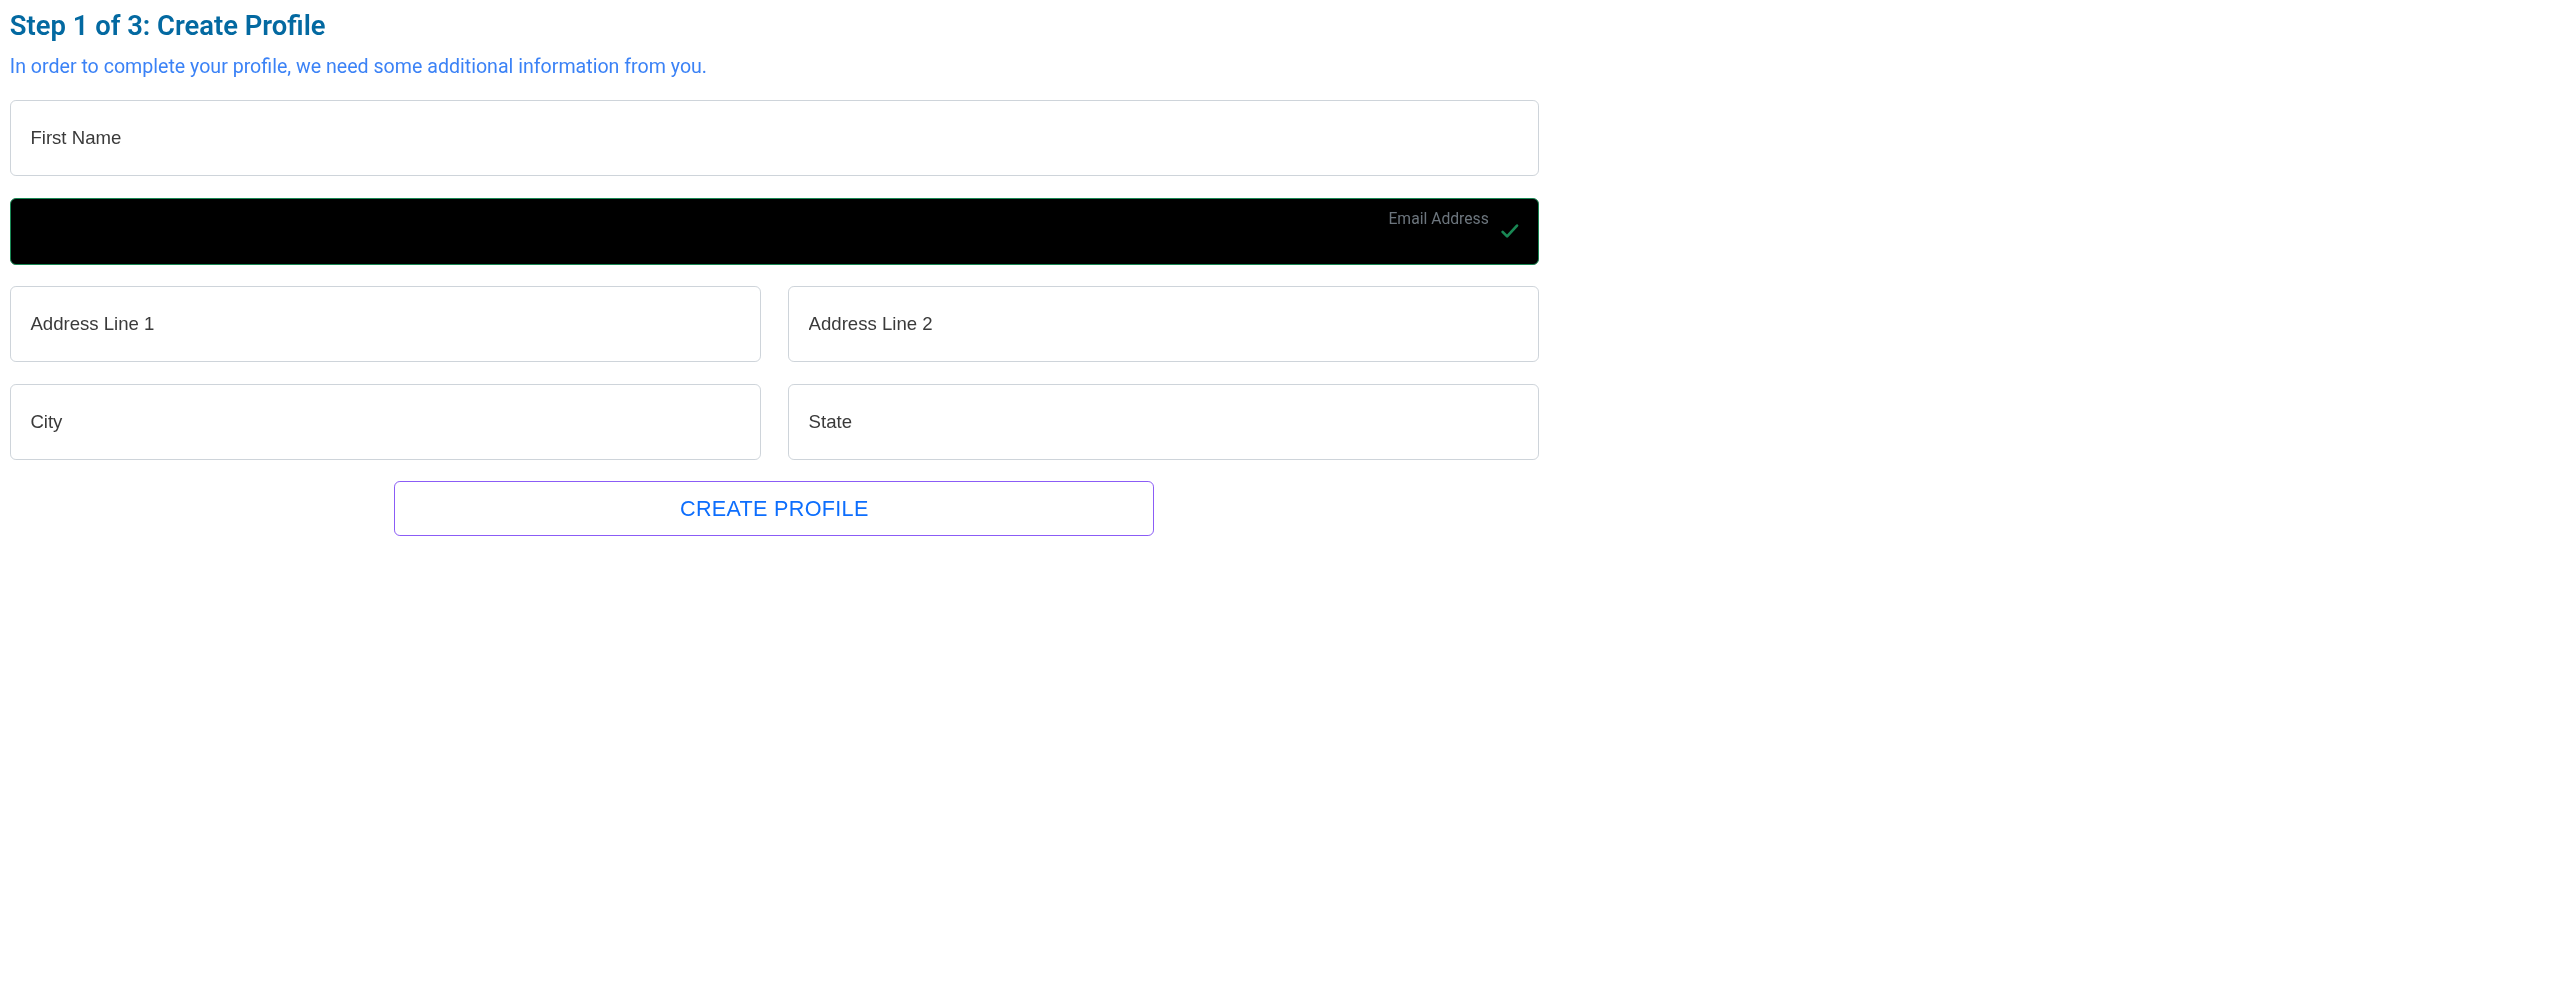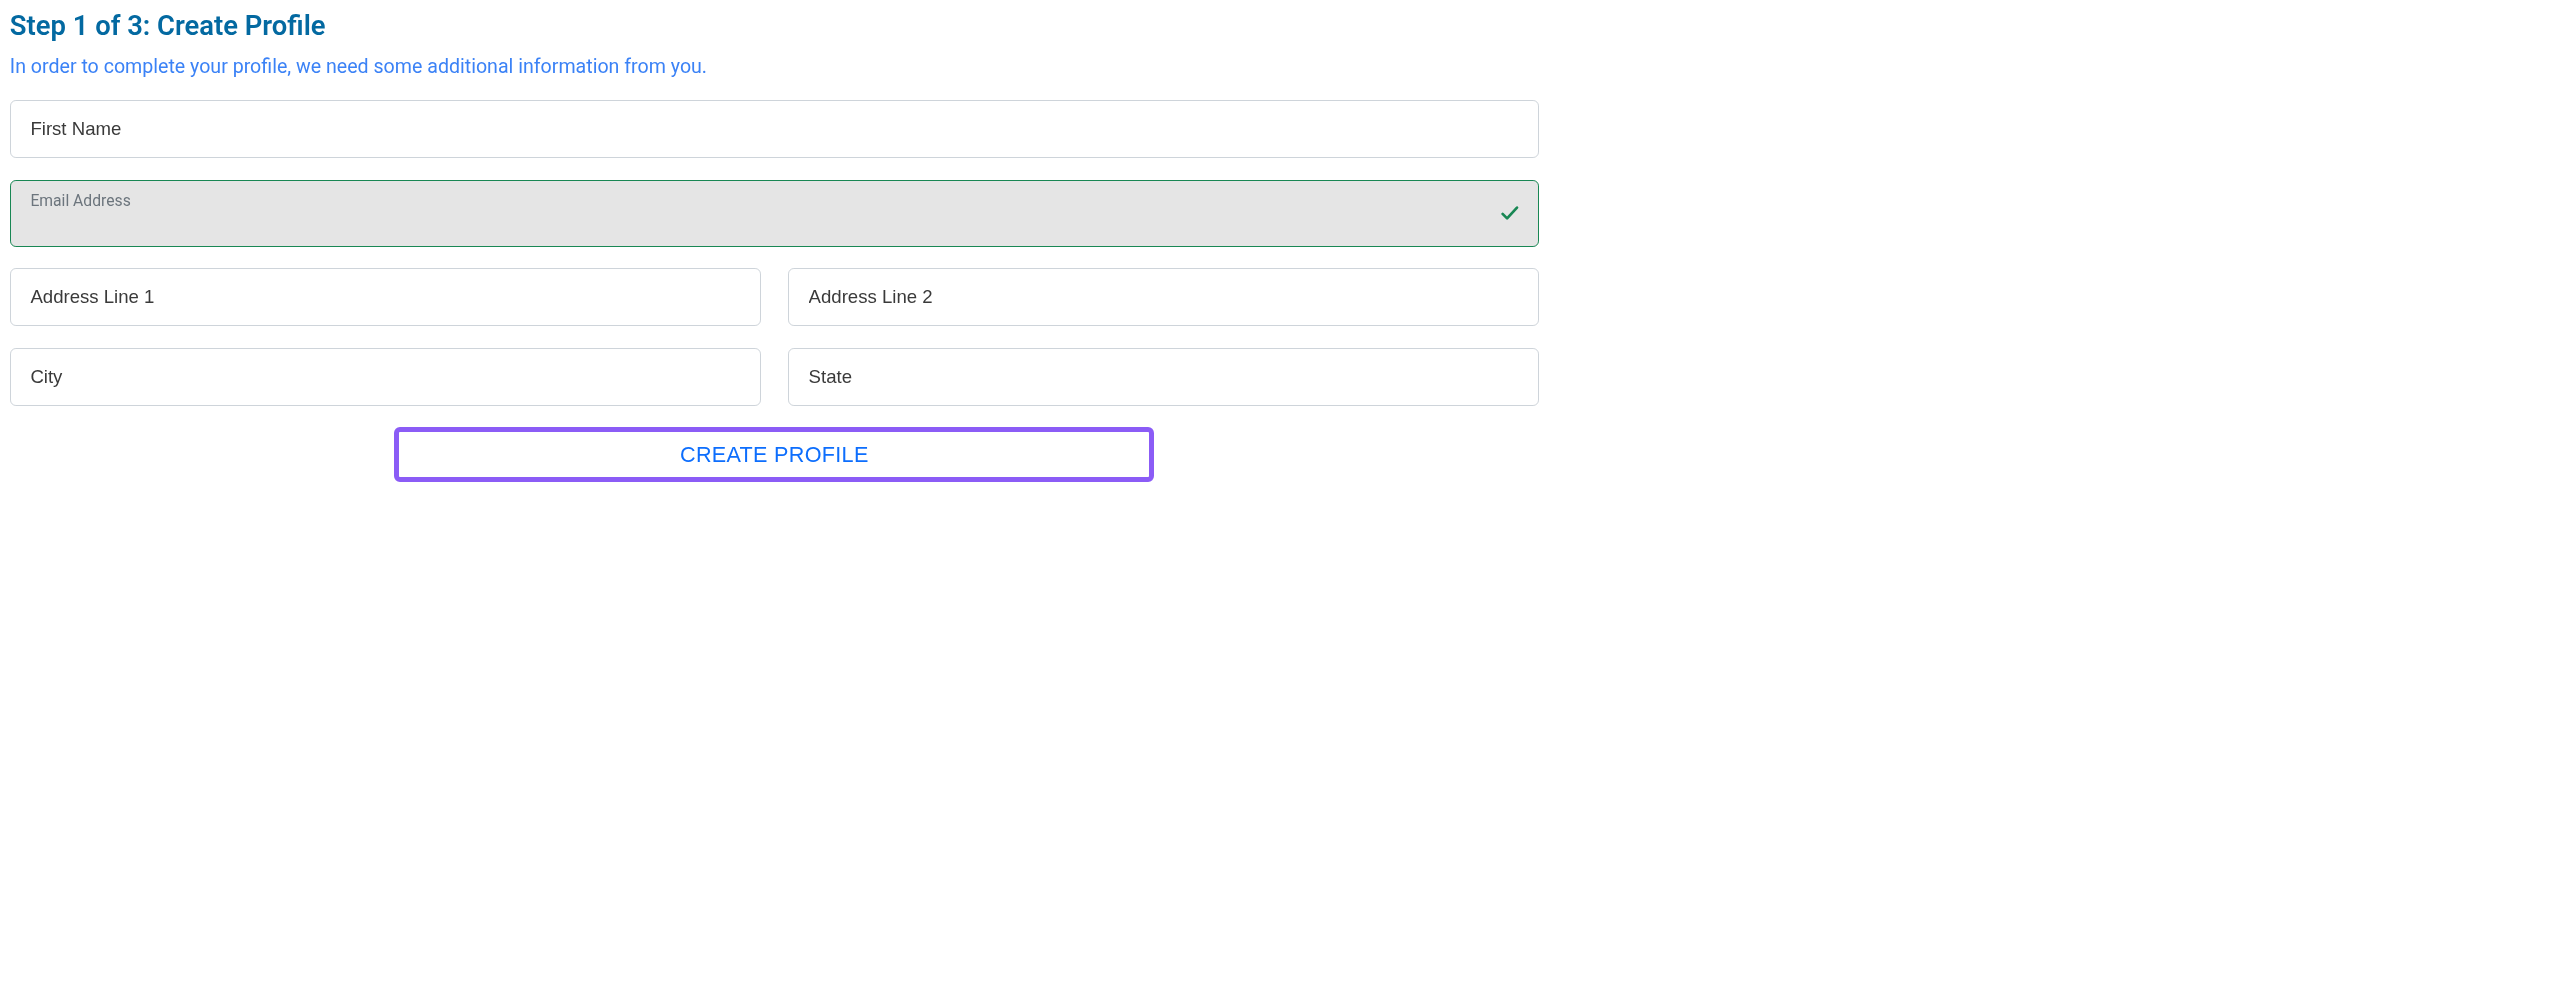--- a/index.html
+++ b/index.html
@@ -38,7 +38,7 @@
     }
     .input {
       width: 100%;
-      height: 58px;
+      height: 76px;
       padding: 0 19.6px;
       font-size: 18.6px;
       border: 1px solid #ced4da;

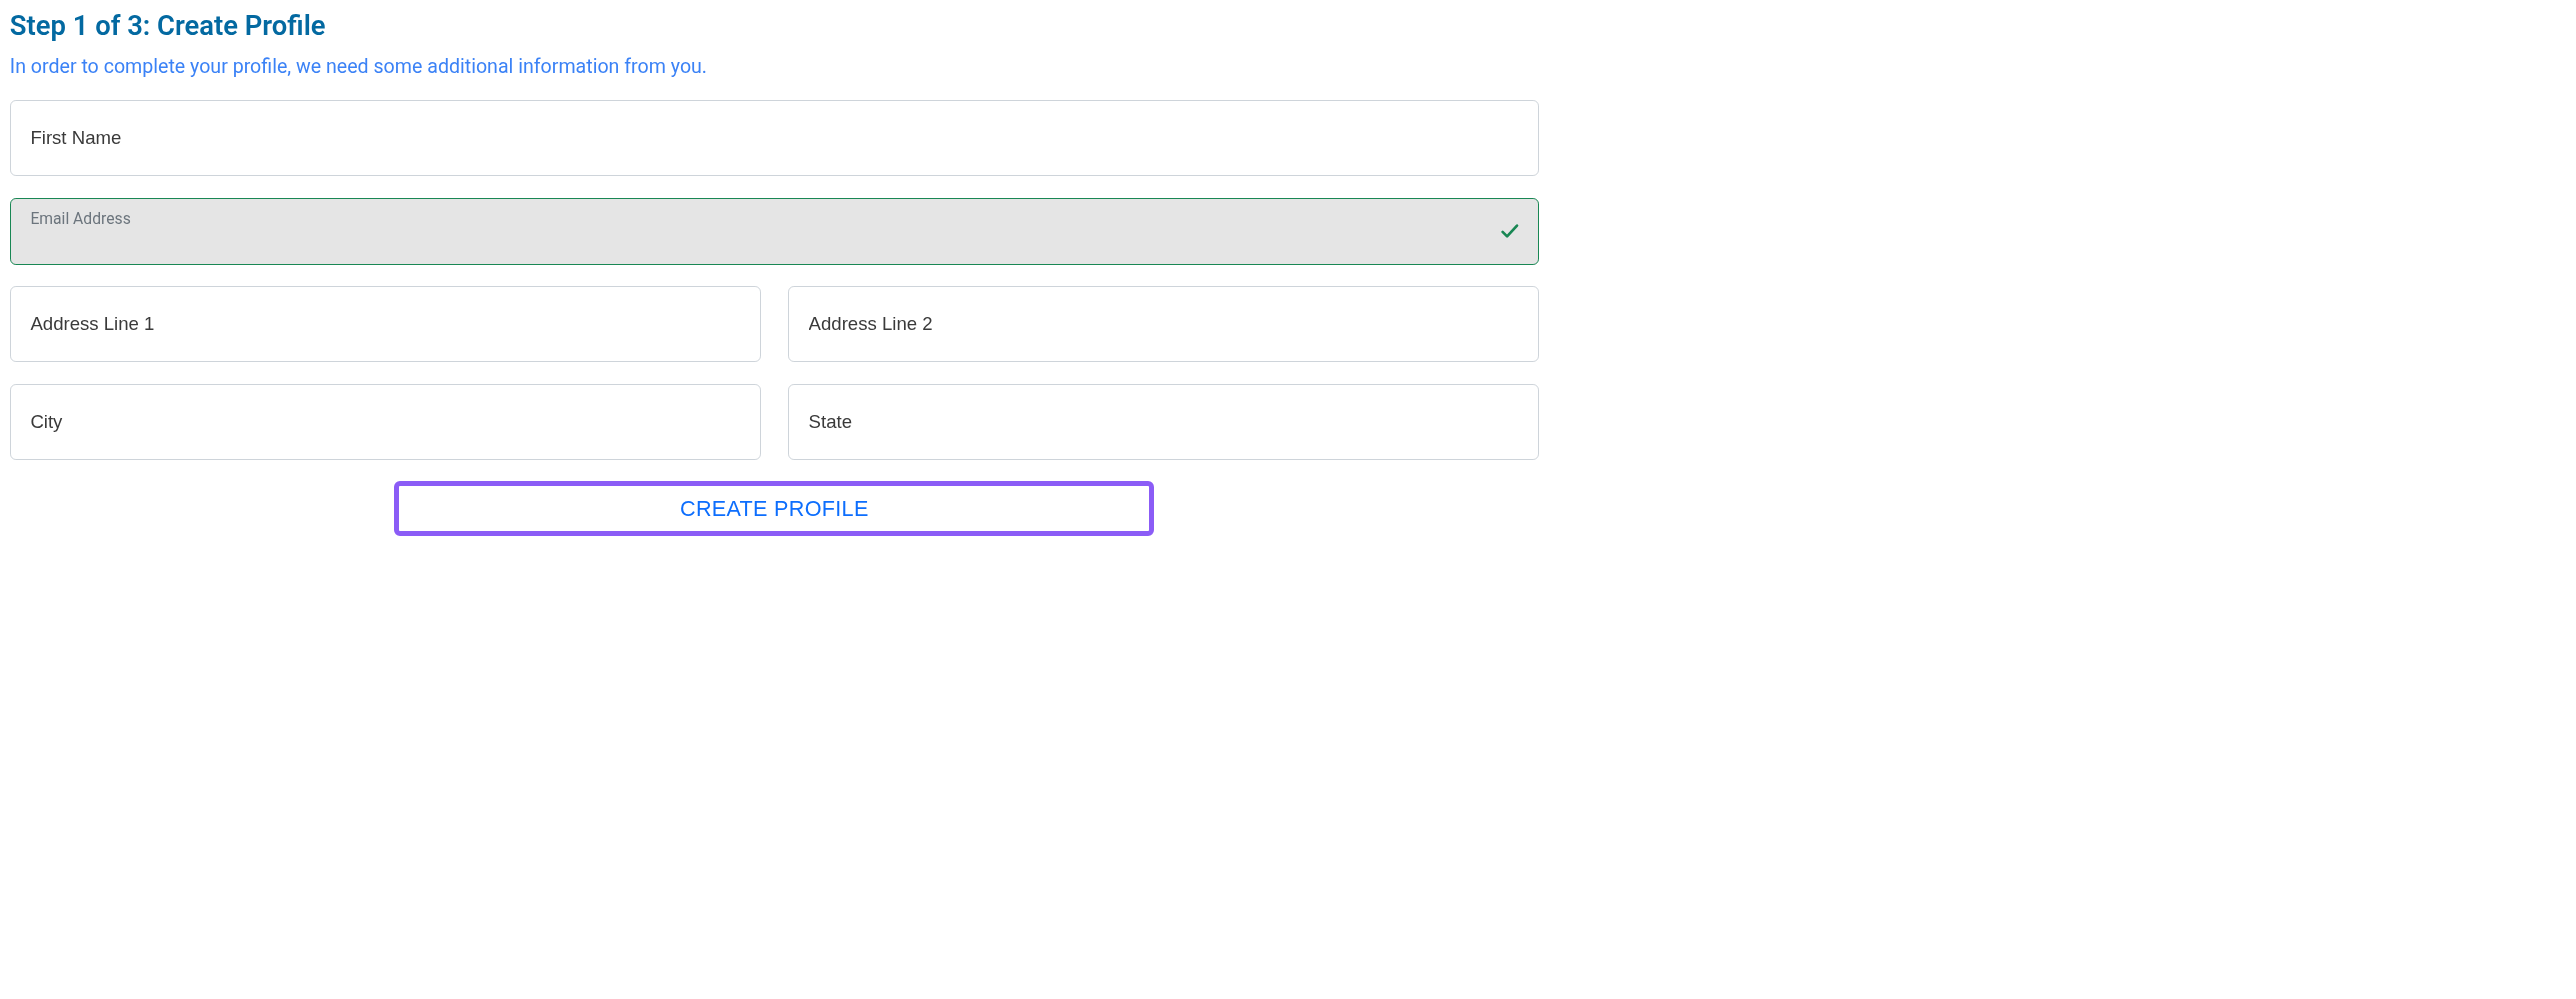--- a/index.html
+++ b/index.html
@@ -55,12 +55,13 @@
       height: 67px;
       border: 1px solid #198754;
       border-radius: 5.9px;
-      background: #e5e5e5;
+      background: #000000;
       position: relative;
       padding: 9.8px 49px 0 19.6px;
       display: flex;
       flex-direction: column;
       justify-content: flex-start;
+      align-items: flex-end;
     }
     .input-valid-label {
       font-size: 15.7px;

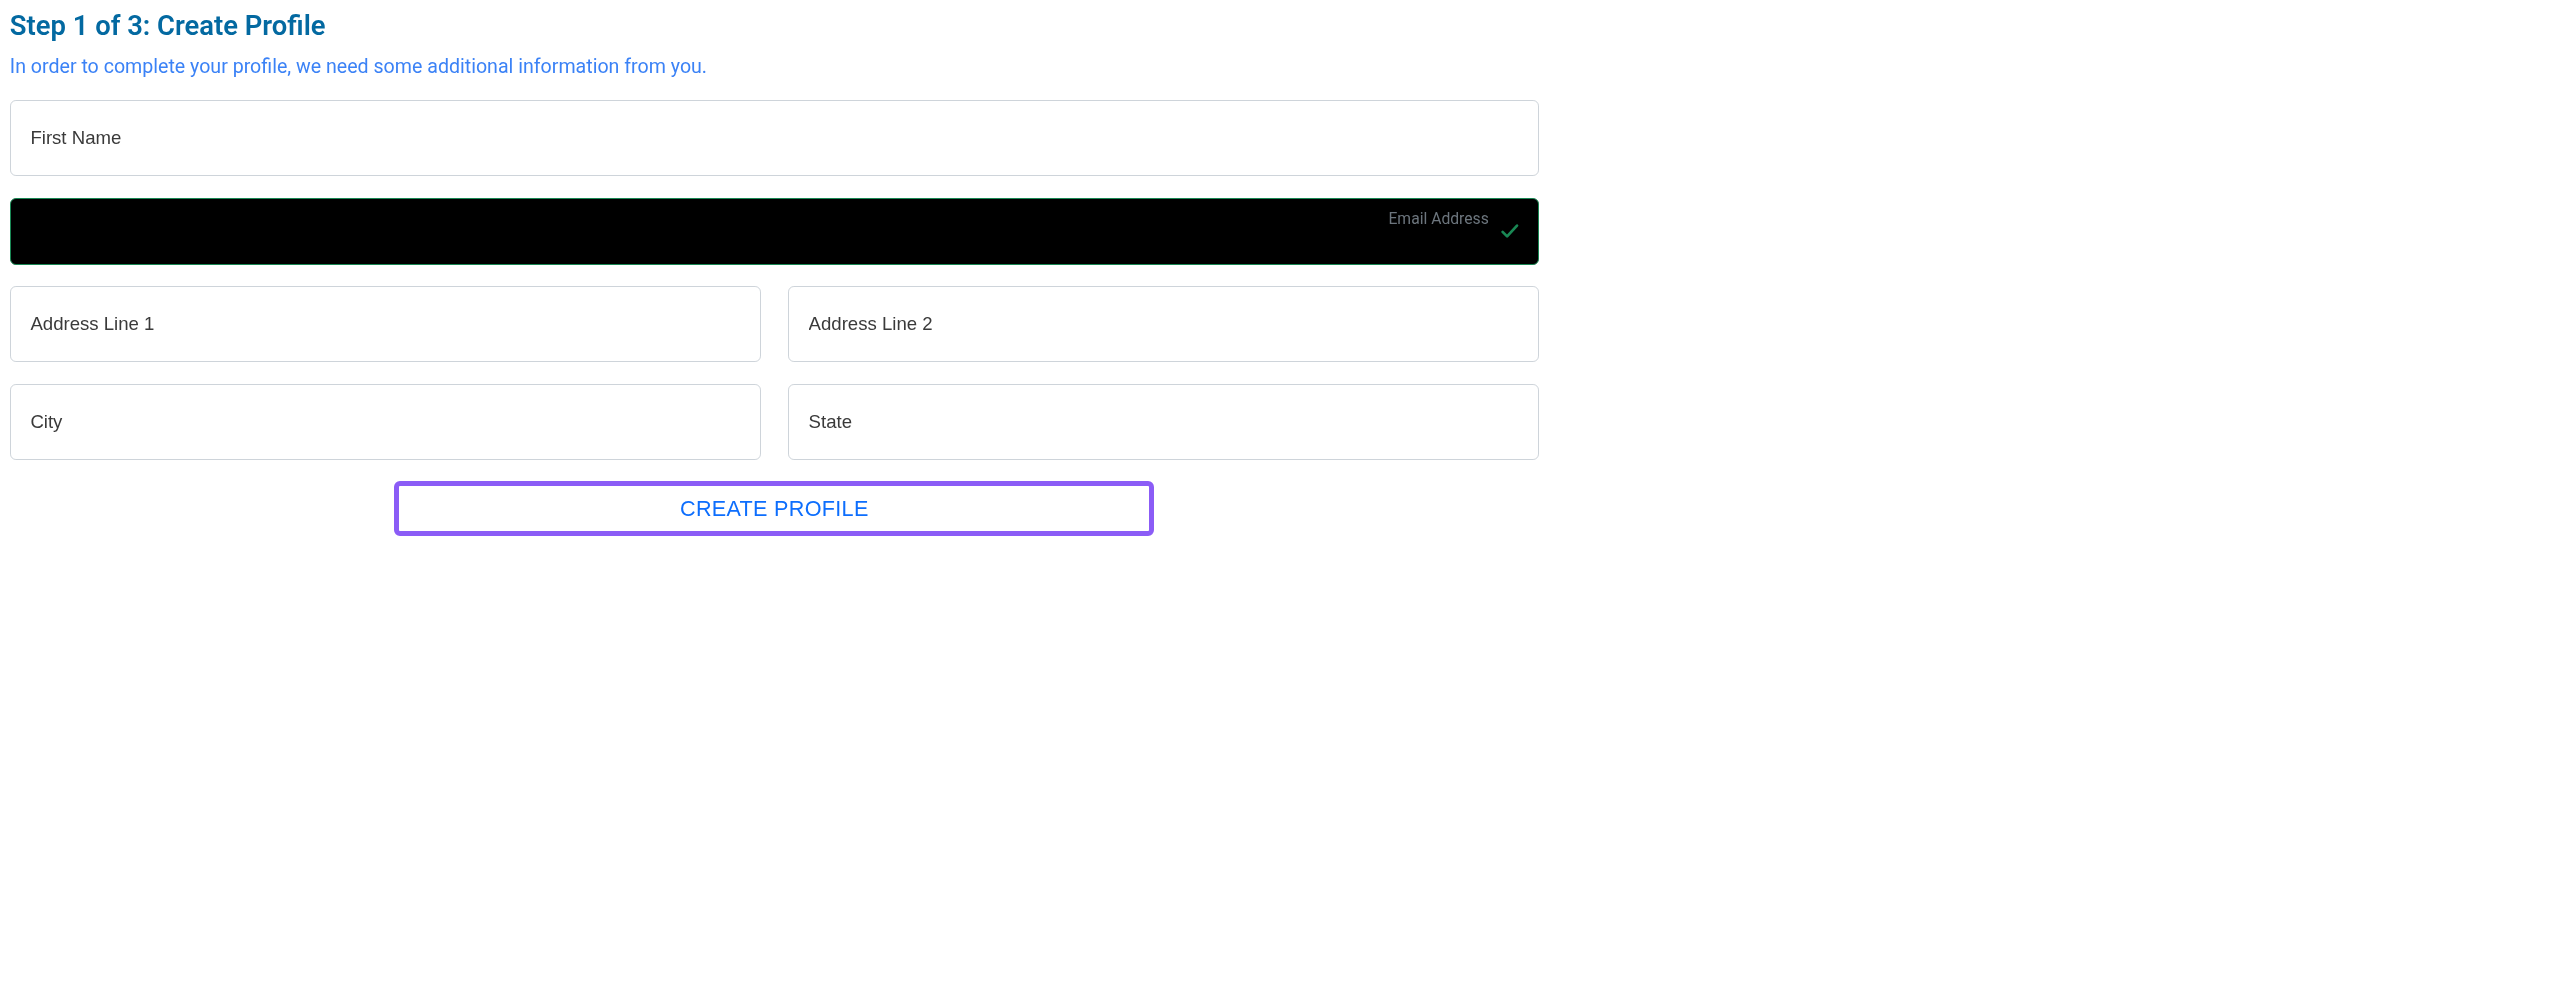--- a/index.html
+++ b/index.html
@@ -86,7 +86,7 @@
     .submit-button {
       width: 760px;
       height: 55px;
-      border: 5px solid #8b5cf6;
+      border: 1px solid #8b5cf6;
       border-radius: 5.9px;
       background: #ffffff;
       color: #0d6efd;

